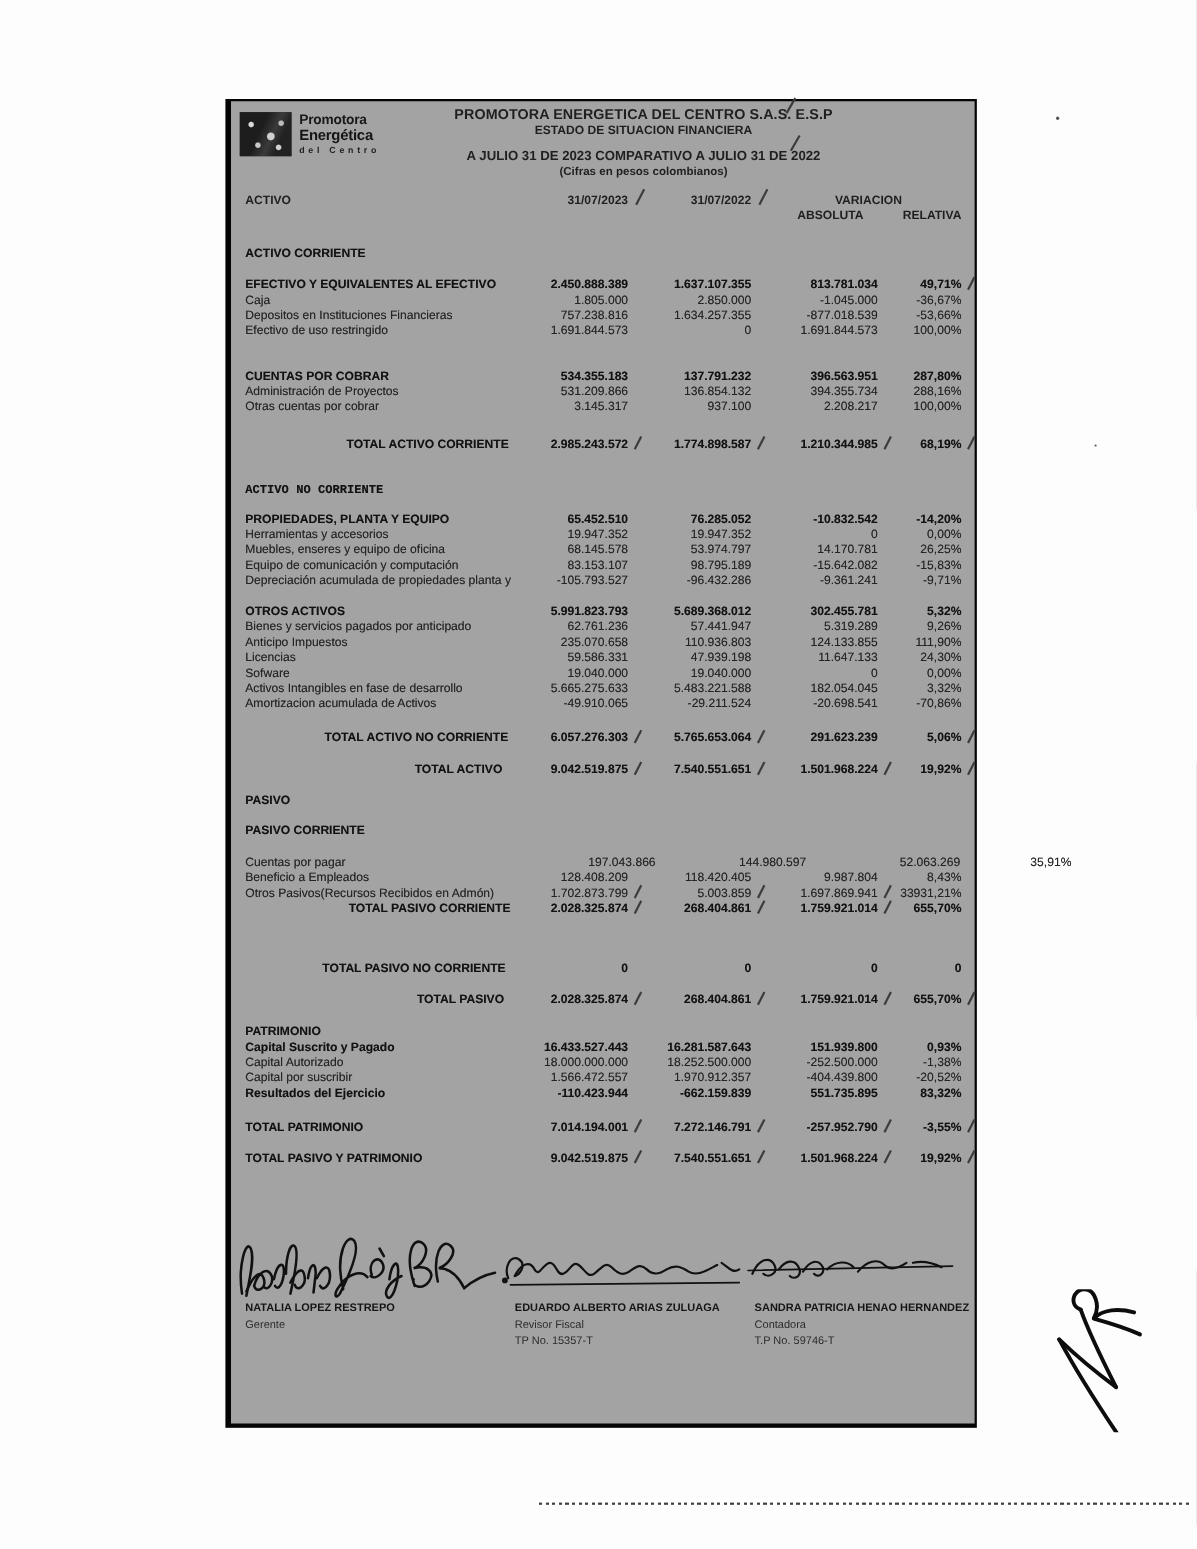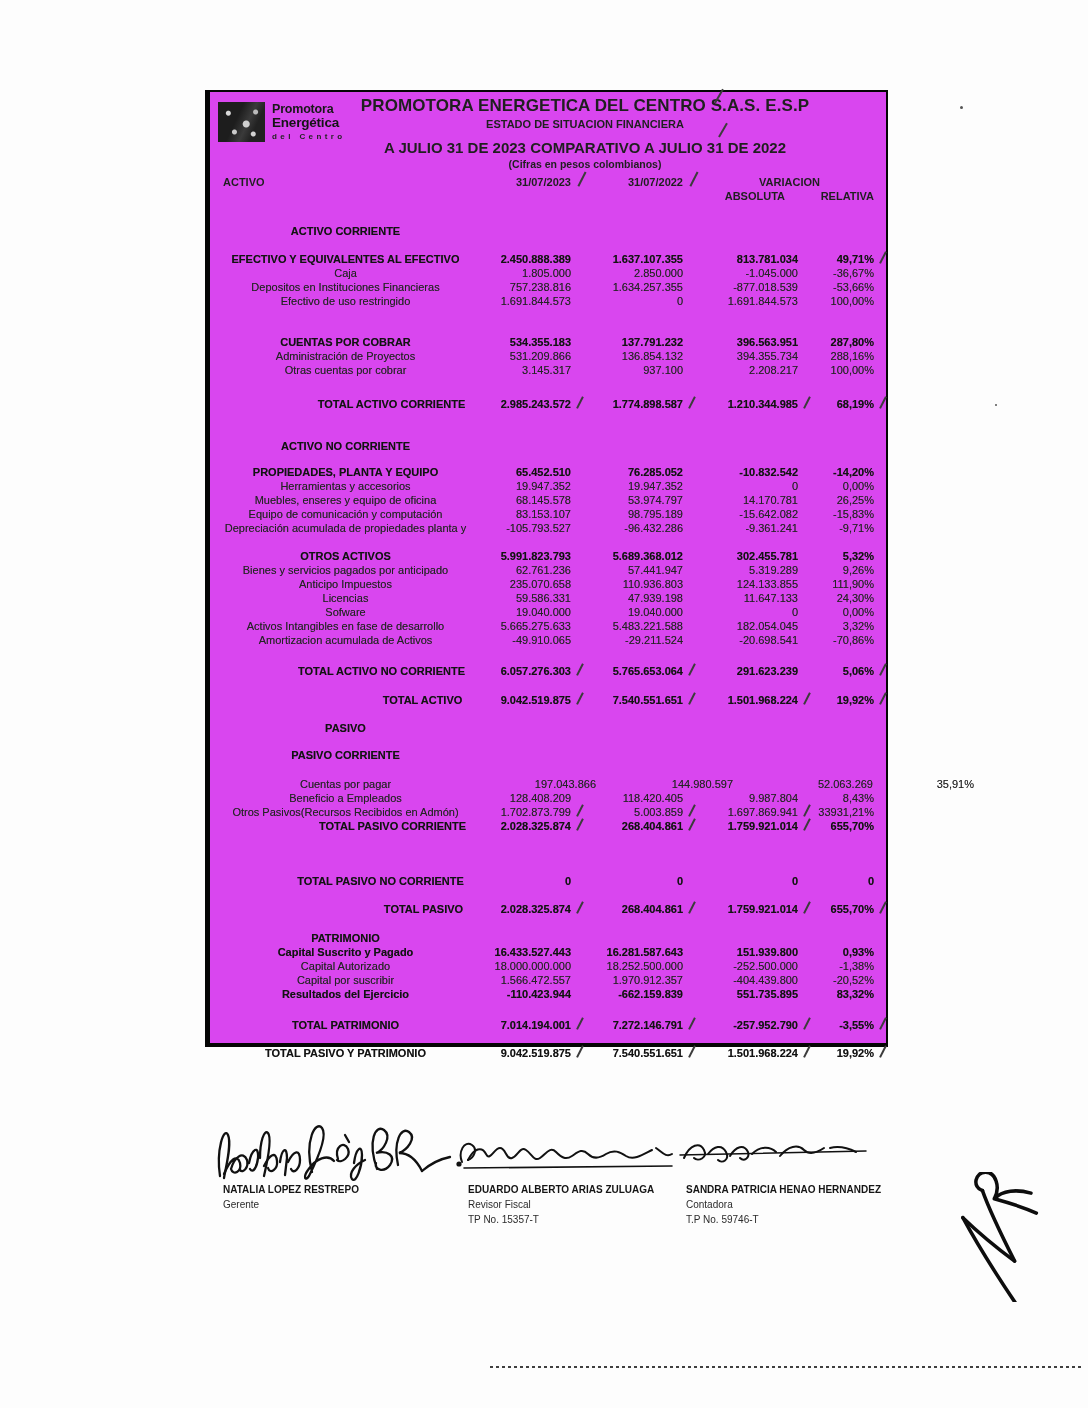--- a/index.html
+++ b/index.html
@@ -12,8 +12,8 @@
   .page{position:absolute;inset:0;}
   
   .statement-box{
-    position:absolute;left:205px;top:90px;width:683px;height:957px;
-    background:#d946ef;
+    position:absolute;left:205px;top:90px;width:683px;height:1208px;
+    background:#a3a3a3;
     border:2px solid #050505;border-left-width:5px;border-bottom-width:4px;
     box-sizing:border-box;
   }

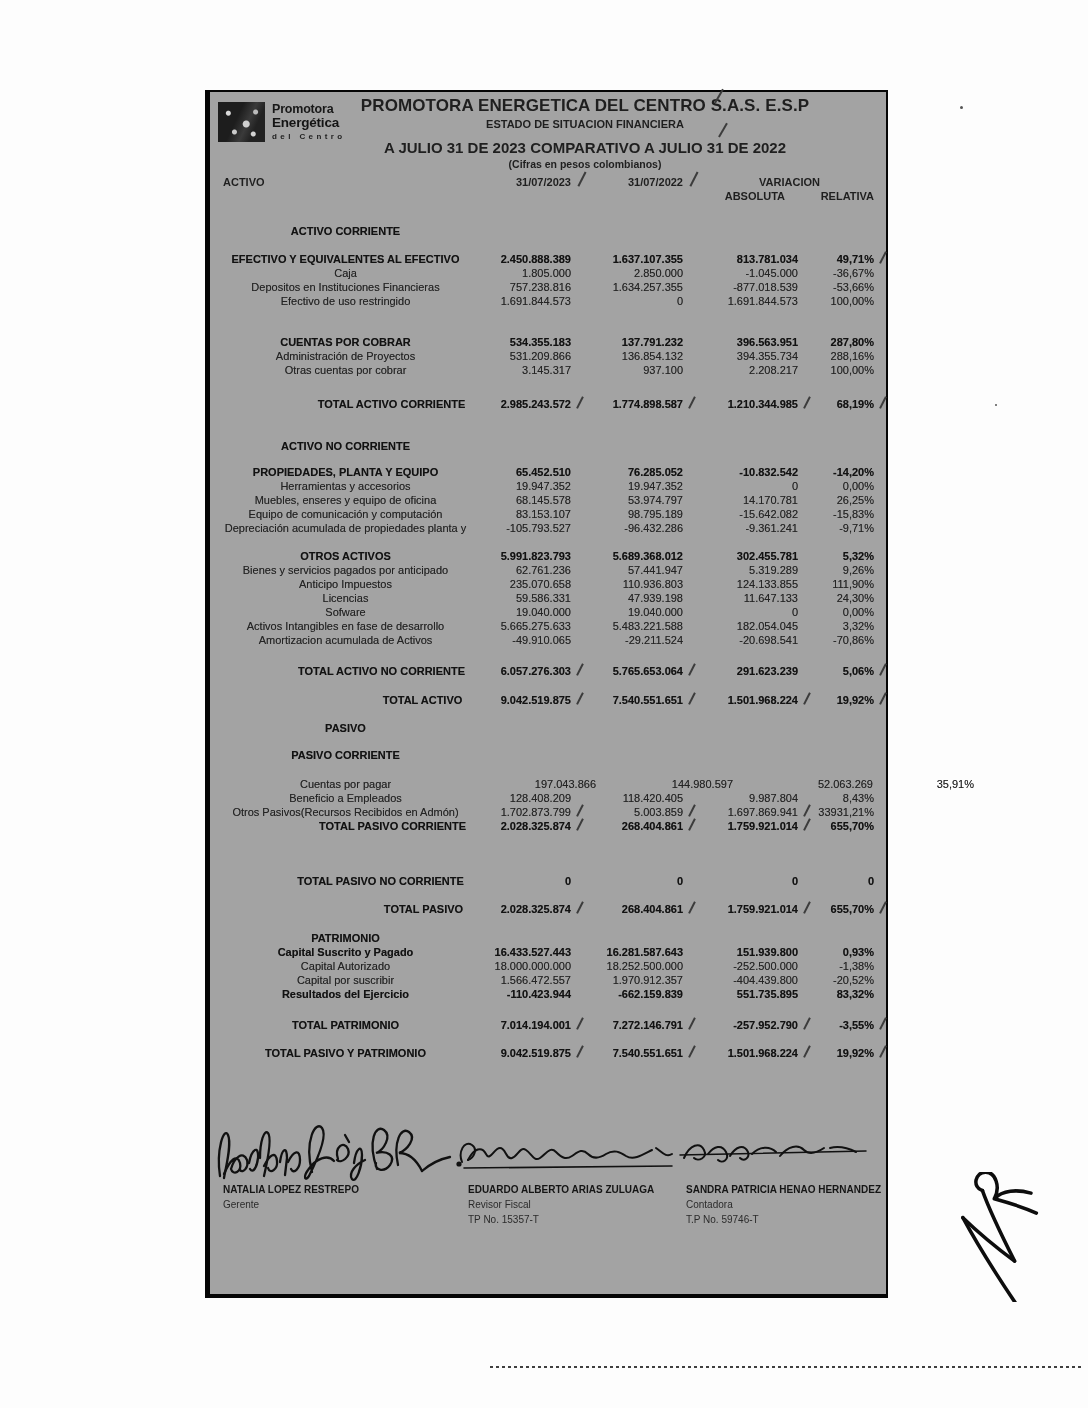--- a/index.html
+++ b/index.html
@@ -35,7 +35,7 @@
   .logo-l3{font-size:8px;font-weight:bold;letter-spacing:3.4px;color:#222;margin-top:1px;}
   
   .titles{position:absolute;left:150px;top:4px;width:450px;text-align:center;}
-  .t-company{font-size:17px;font-weight:bold;letter-spacing:0.1px;}
+  .t-company{font-size:13px;font-weight:bold;letter-spacing:0.1px;}
   .t-statement{font-size:11px;font-weight:bold;margin-top:2px;}
   .t-period{font-size:15px;font-weight:bold;margin-top:9px;}
   .t-note{font-size:10.5px;font-weight:bold;margin-top:2px;}

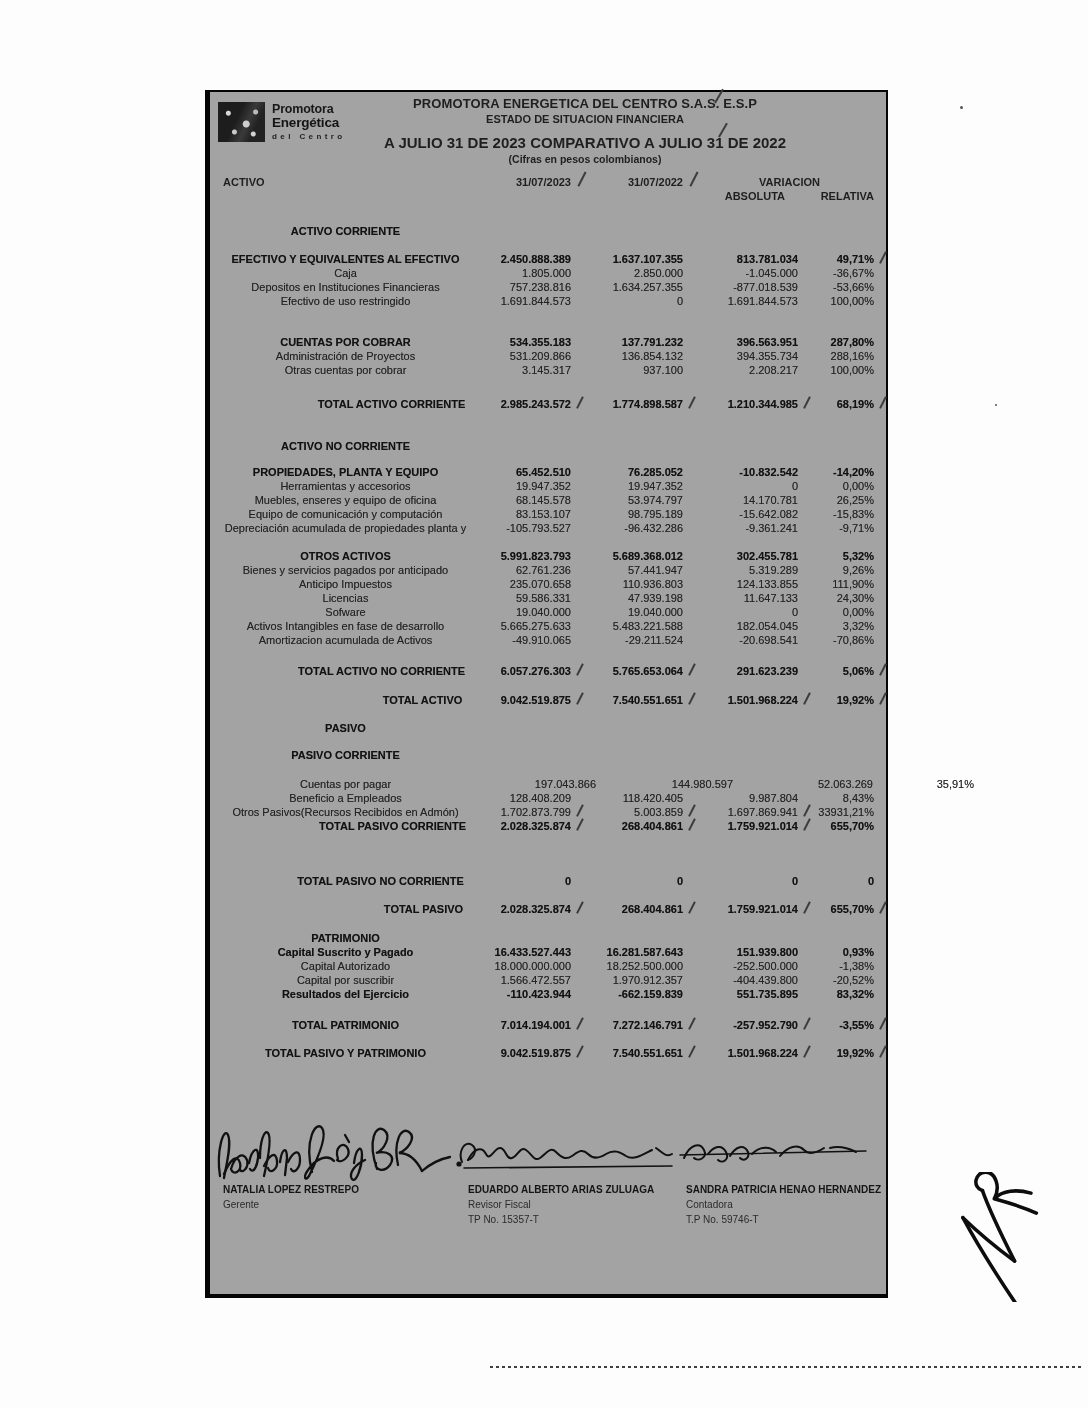--- a/index.html
+++ b/index.html
@@ -37,7 +37,7 @@
   .titles{position:absolute;left:150px;top:4px;width:450px;text-align:center;}
   .t-company{font-size:13px;font-weight:bold;letter-spacing:0.1px;}
   .t-statement{font-size:11px;font-weight:bold;margin-top:2px;}
-  .t-period{font-size:15px;font-weight:bold;margin-top:9px;}
+  .t-period{font-size:12px;font-weight:bold;margin-top:9px;}
   .t-note{font-size:10.5px;font-weight:bold;margin-top:2px;}
   
   .grid5{display:grid;grid-template-columns:245px 103px 112px 115px 76px;}

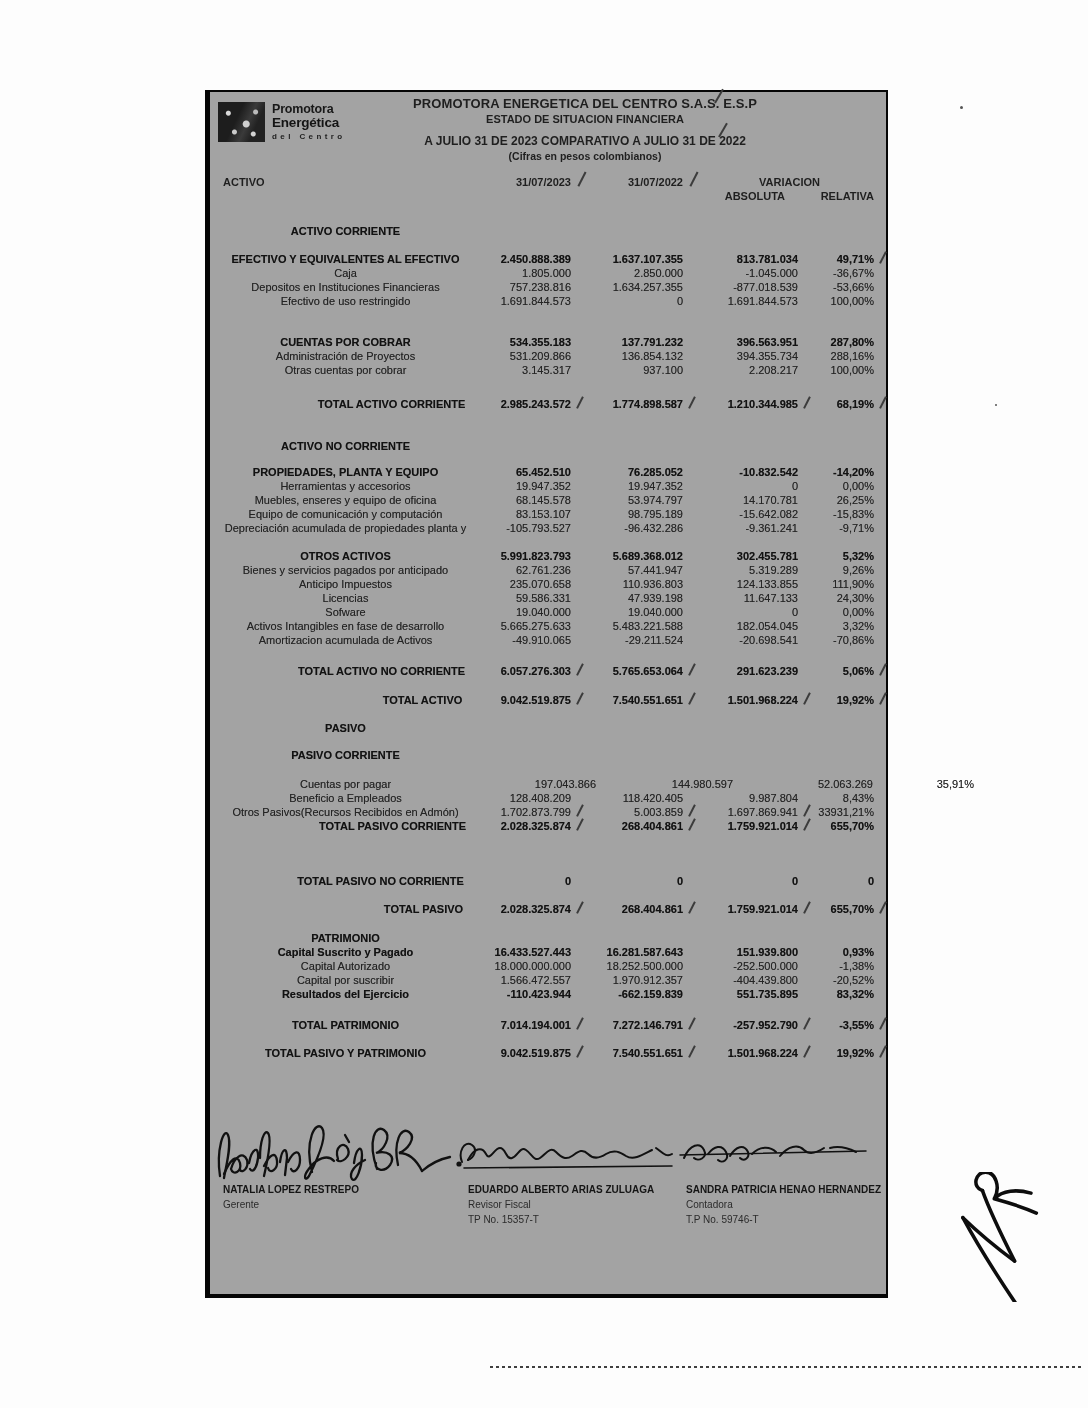--- a/index.html
+++ b/index.html
@@ -49,7 +49,7 @@
   .rel-h{font-weight:bold;text-align:right;}
   .table{position:absolute;left:13px;top:128px;width:651px;}
   .row{line-height:14px;font-size:11px;text-shadow:0 0 0.3px rgba(45,45,45,0.55);}
-  .row .c-label{white-space:nowrap;text-align:center;}
+  .row .c-label{white-space:nowrap;}
   .row .c-num{text-align:right;position:relative;white-space:nowrap;}
   .row.t-group,.row.t-total,.row.t-section{font-weight:bold;color:#121212;}
   .row.t-item{font-weight:normal;color:#242424;}

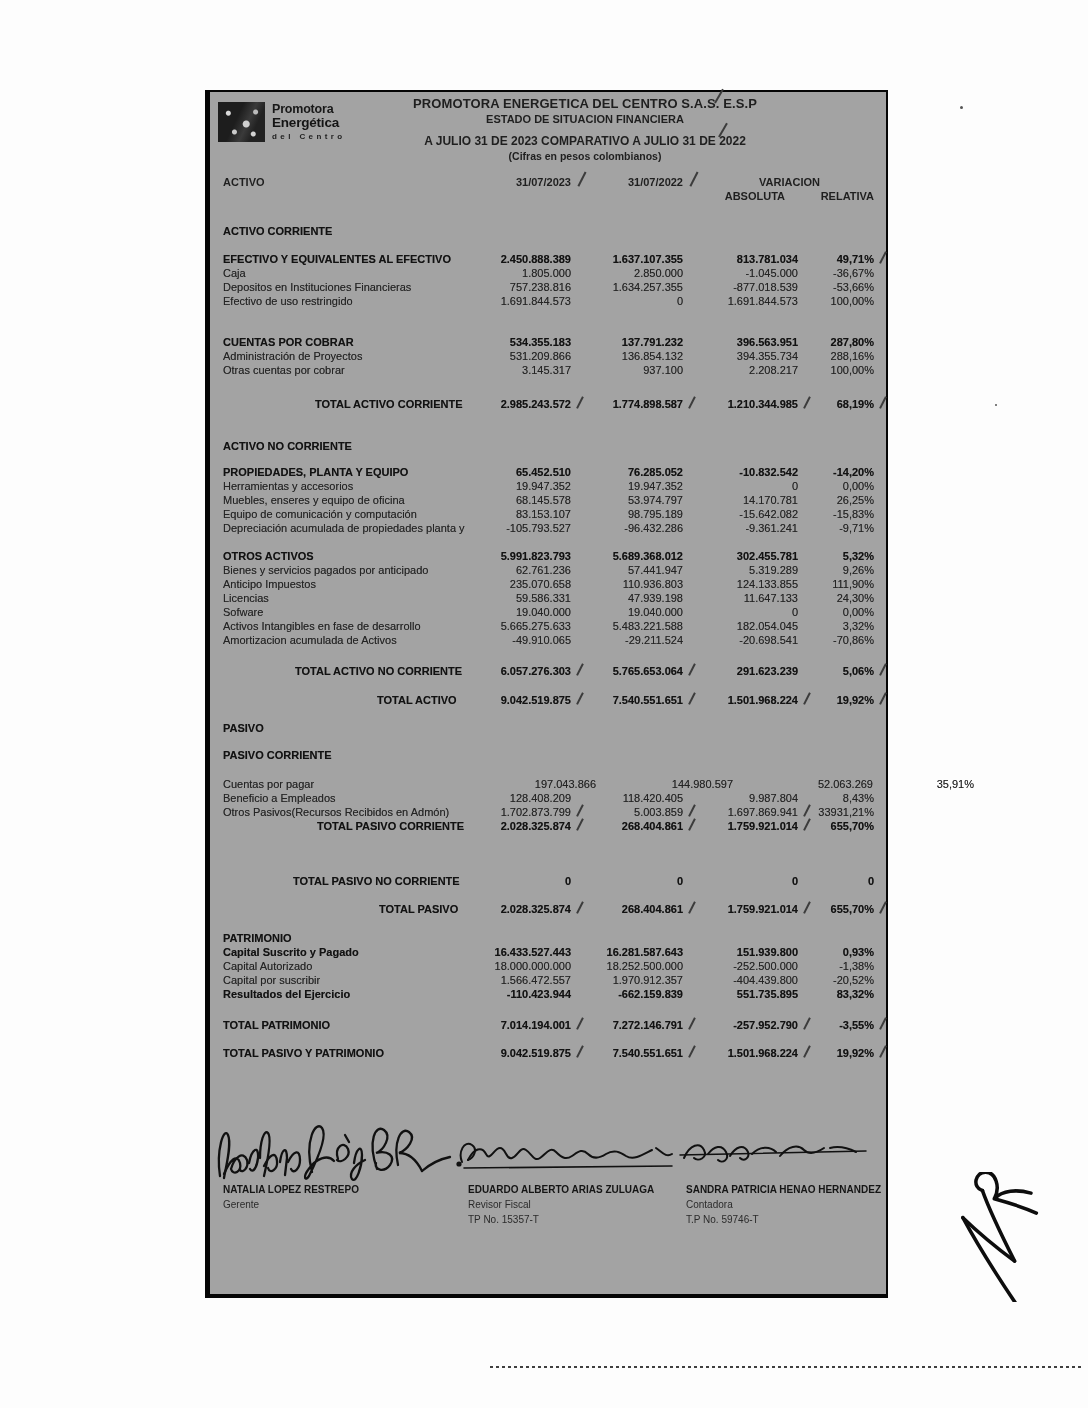--- a/index.html
+++ b/index.html
@@ -187,7 +187,7 @@
           <div class="c-num"><span>1.210.344.985</span><i class="tick"></i></div>
           <div class="c-num"><span>68,19%</span><i class="tick"></i></div>
         </div>
-        <div class="row grid5 t-section" style="margin-top: 28px;">
+        <div class="row grid5 t-section" style="margin-top: 28px; font-family: Liberation Mono, monospace;">
           <div class="c-label"><span>ACTIVO NO  CORRIENTE</span></div>
           <div class="c-num"></div>
           <div class="c-num"></div>

